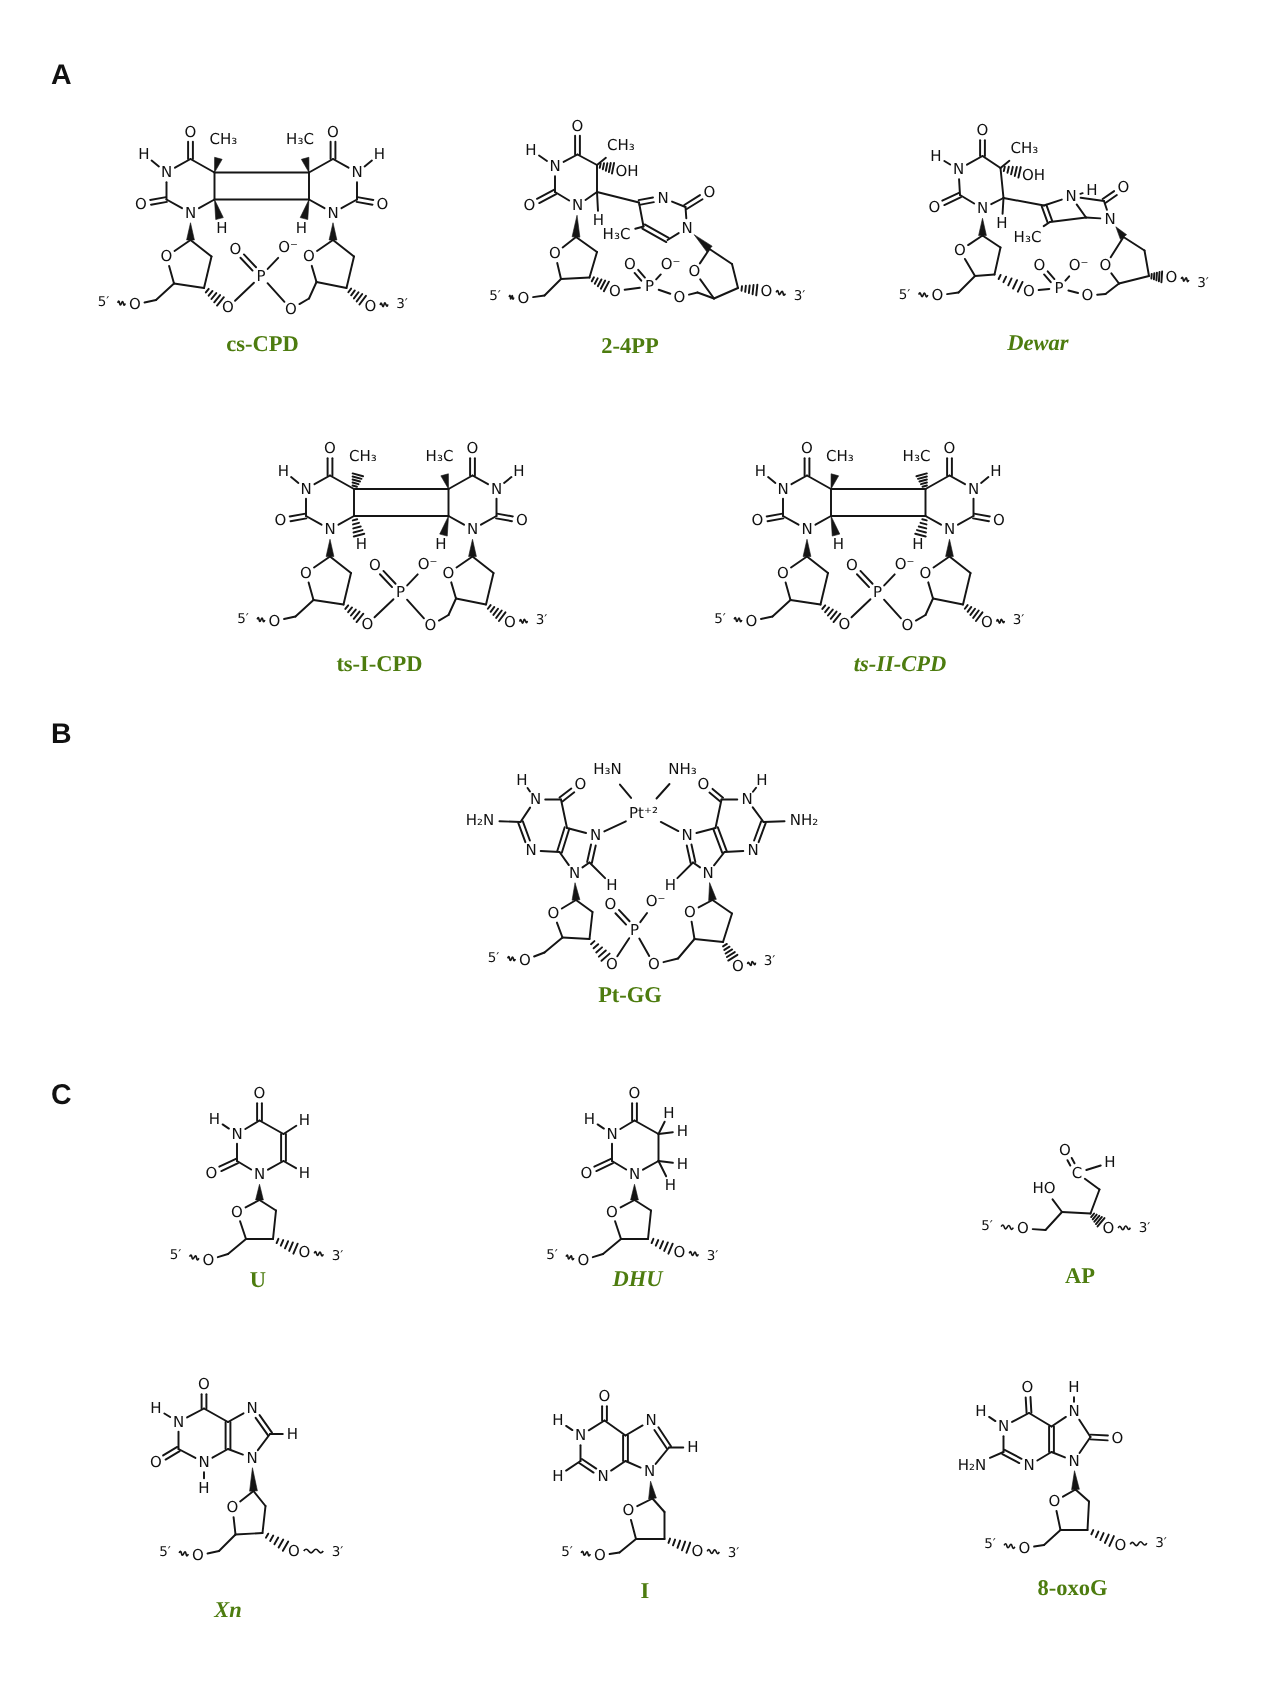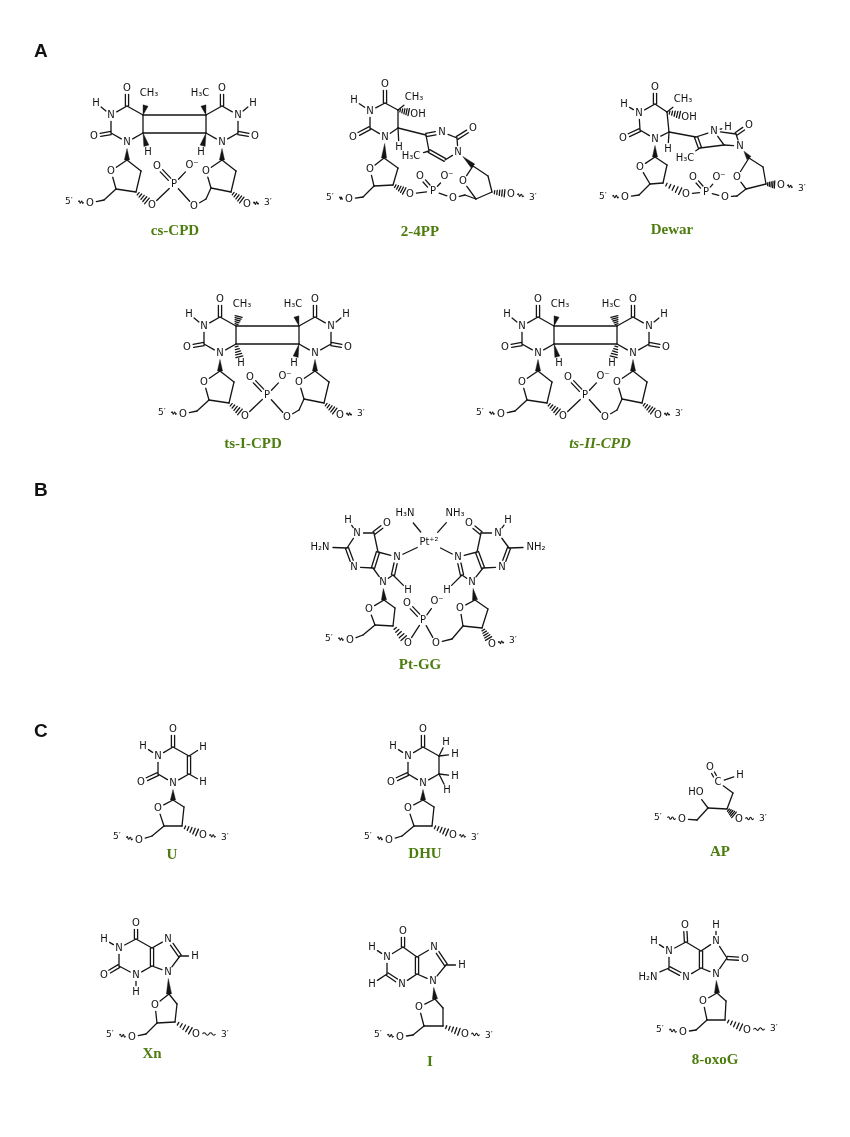--- a/index.html
+++ b/index.html
@@ -301,7 +301,7 @@
           <text x="134" y="105.3" class="al">O⁻</text>
           <text x="140" y="125.3" class="al">O</text>
         </svg>
-        <div class="mol-label" style="left: 87px; top: 146px;">Dewar</div>
+        <div class="mol-label" style="left: 107px; top: 146px; font-style: italic;">Dewar</div>
       </div>
       <div class="structure" style="left: 150px; top: 285px;">
         <svg width="235" height="140" viewBox="0 0 235 140">

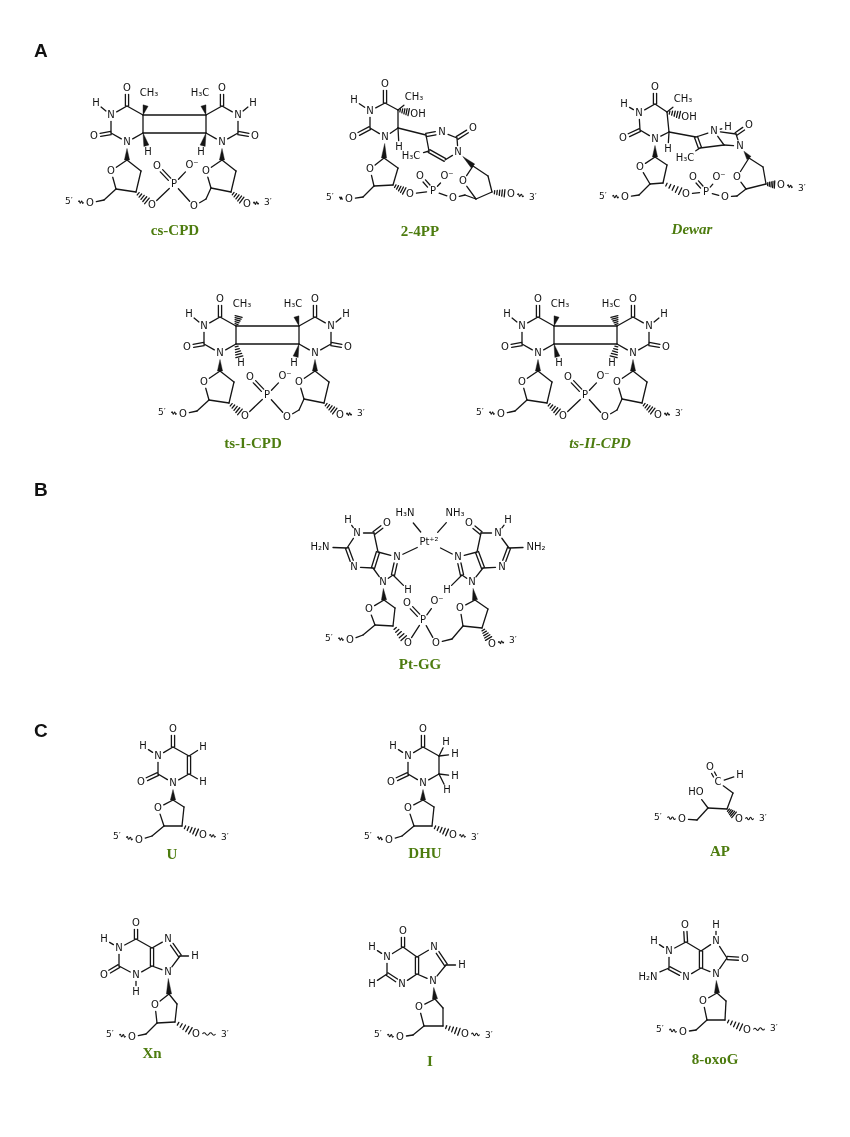--- a/index.html
+++ b/index.html
@@ -702,7 +702,7 @@
           <text x="93" y="126.3" class="al">O</text>
           <text x="115" y="128.3" class="al pr">3′</text>
         </svg>
-        <div class="mol-label" style="left: 65px; top: 133px;">DHU</div>
+        <div class="mol-label" style="left: 65px; top: 133px; font-style: italic;">DHU</div>
       </div>
       <div class="structure" style="left: 628px; top: 752px;">
         <svg width="200" height="85" viewBox="0 0 200 85">

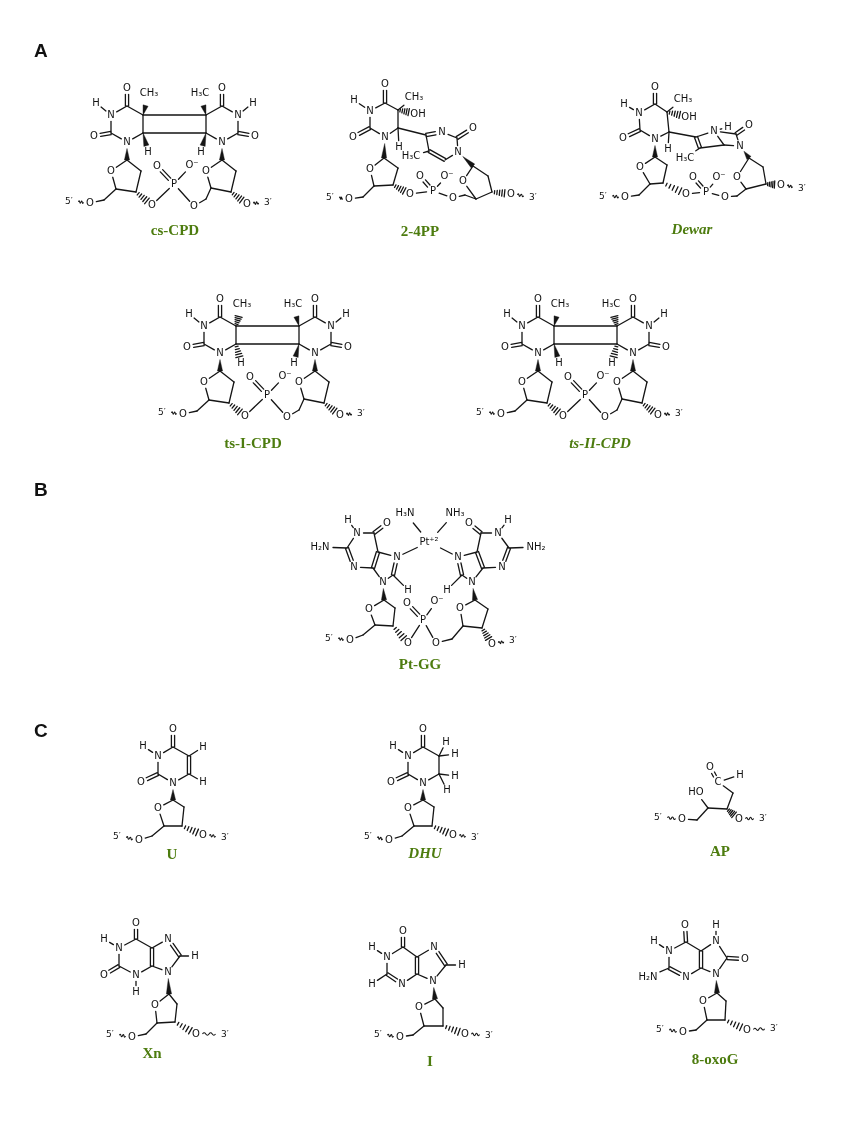--- a/index.html
+++ b/index.html
@@ -784,7 +784,7 @@
           <text x="111" y="125.3" class="al">O</text>
           <text x="140" y="125.3" class="al pr">3′</text>
         </svg>
-        <div class="mol-label" style="left: 67px; top: 133px;">Xn</div>
+        <div class="mol-label" style="left: 67px; top: 154px; font-style: italic;">Xn</div>
       </div>
       <div class="structure" style="left: 357px; top: 912px;">
         <svg width="210" height="132" viewBox="0 0 210 132">

